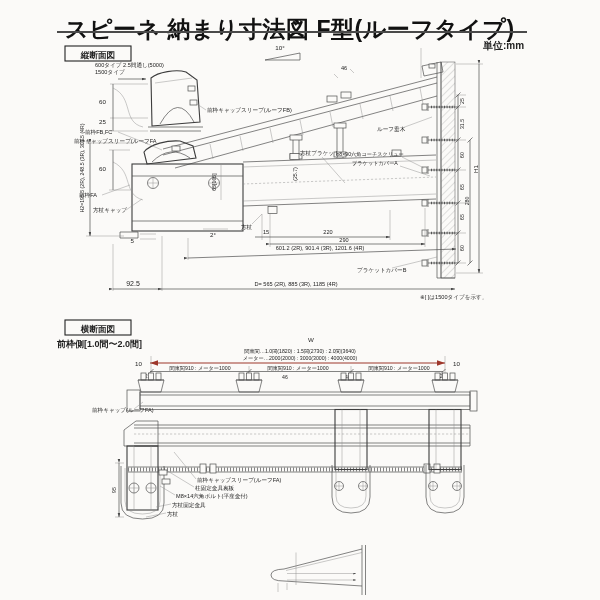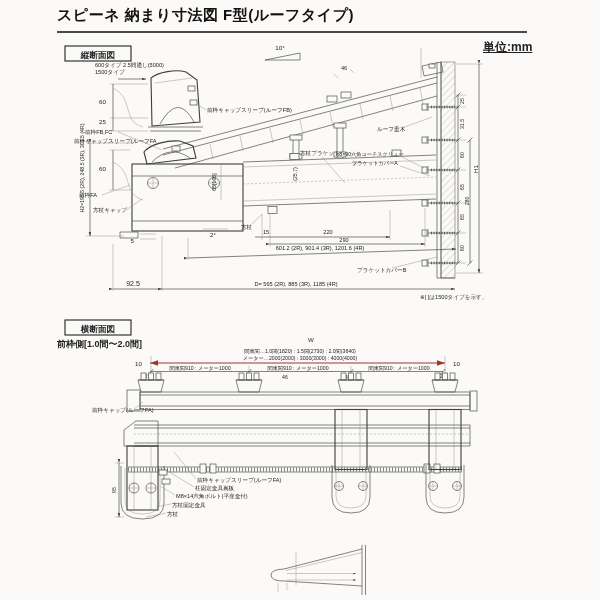--- a/index.html
+++ b/index.html
@@ -5,7 +5,7 @@
   html,body{margin:0;padding:0;background:#fbfaf8;}
   .sheet{position:relative;width:600px;height:600px;background:#fbfaf8;overflow:hidden;
          font-family:"Liberation Sans","DejaVu Sans",sans-serif;}
-  .title{position:absolute;left:57px;top:6px;margin:0;font-size:15px;font-weight:bold;
+  .title{position:absolute;left:57px;top:6px;margin:8px;font-size:23px;font-weight:bold;
          color:#111;letter-spacing:.5px;white-space:nowrap;}
   .rule{position:absolute;left:57px;top:31px;width:470px;height:2px;background:#4a4a4a;}
   .unit{position:absolute;left:483px;top:39px;font-size:12px;font-weight:bold;color:#222;text-decoration:underline;}

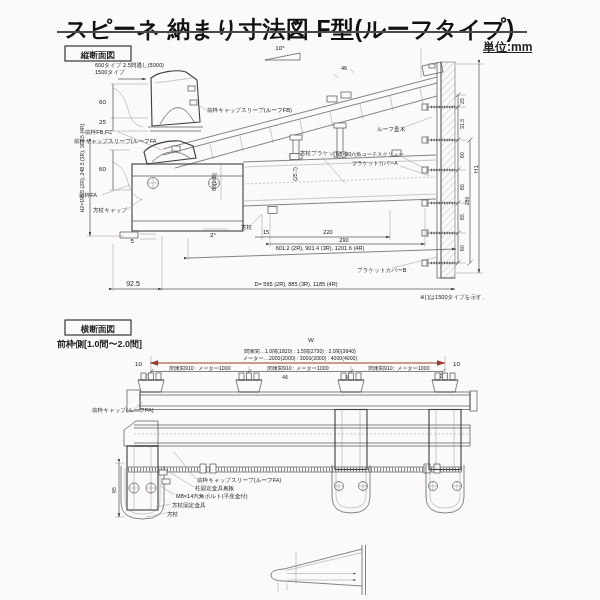--- a/index.html
+++ b/index.html
@@ -8,7 +8,7 @@
   .title{position:absolute;left:57px;top:6px;margin:8px;font-size:23px;font-weight:bold;
          color:#111;letter-spacing:.5px;white-space:nowrap;}
   .rule{position:absolute;left:57px;top:31px;width:470px;height:2px;background:#4a4a4a;}
-  .unit{position:absolute;left:483px;top:39px;font-size:12px;font-weight:bold;color:#222;text-decoration:underline;}
+  .unit{position:absolute;left:483px;top:39px;font-size:10px;font-weight:bold;color:#222;}
   svg{position:absolute;left:0;top:0;}
   svg text{fill:#1e1e1e;font-family:"Liberation Sans","DejaVu Sans",sans-serif;}
   .t5{font-size:5.2px}.t55{font-size:5.6px}.t6{font-size:6.2px}.t7{font-size:7px}

